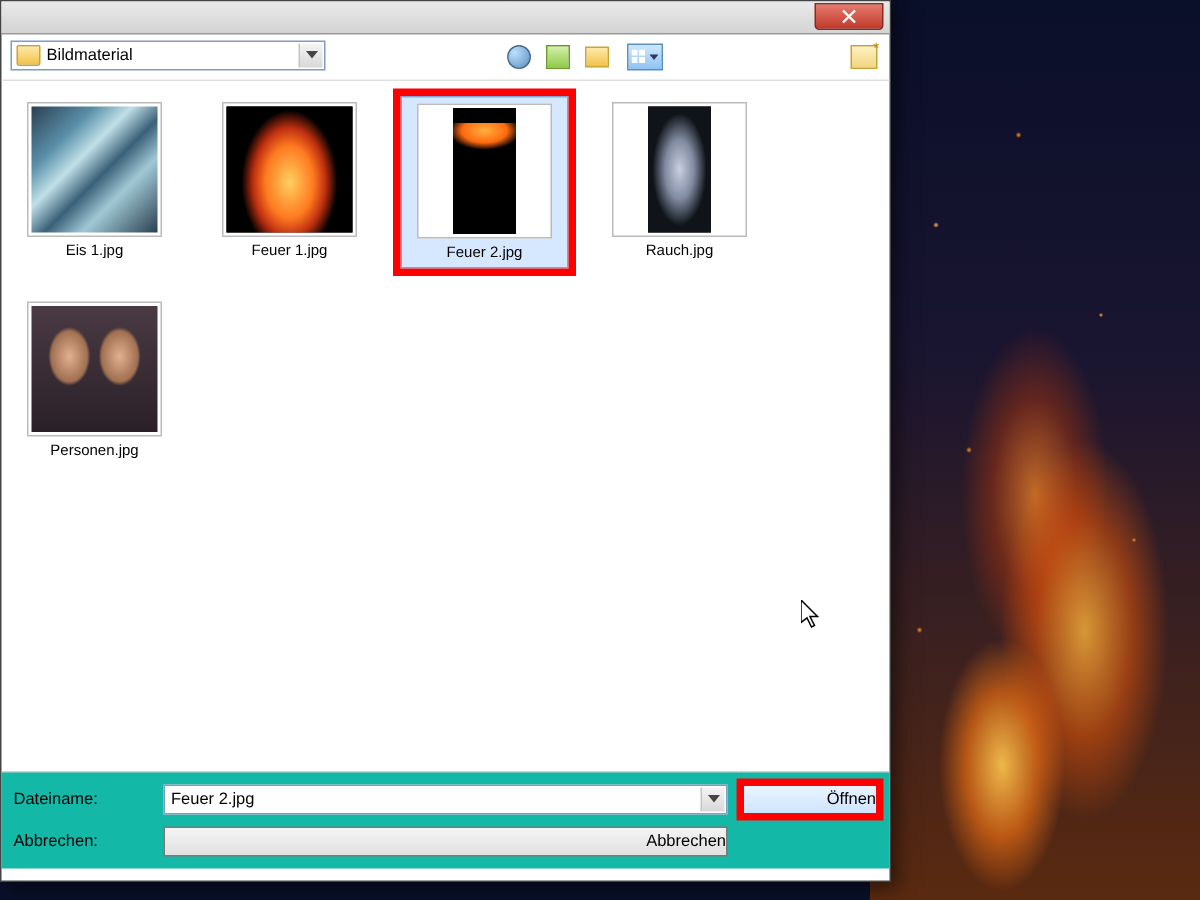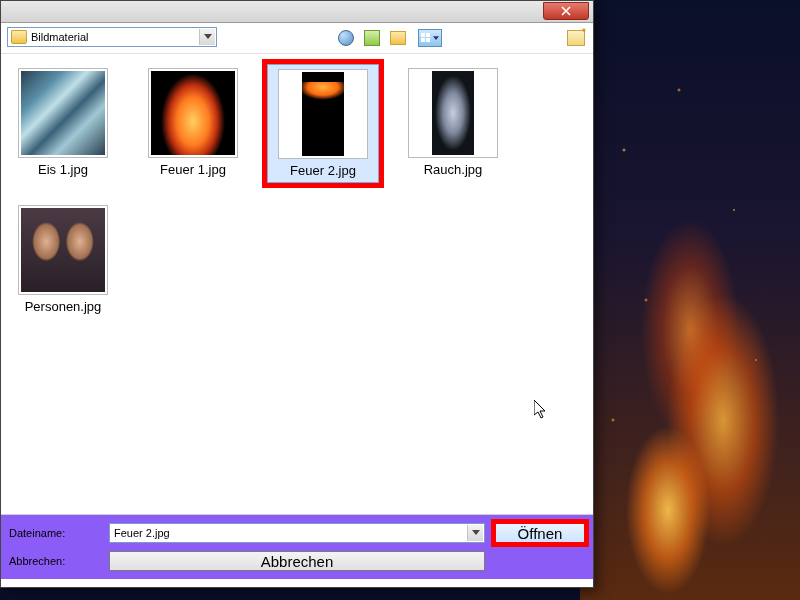--- a/index.html
+++ b/index.html
@@ -148,7 +148,7 @@
 }
 .thumb-inner { width:100%; height:100%; }
 .thumb-inner.tall { width:50%; height:100%; margin:0 auto; }
-.file-label { text-align:left; font-size:13px; color:#000; }
+.file-label { text-align:left; font-size:10px; color:#000; }
 
 
 .formarea {

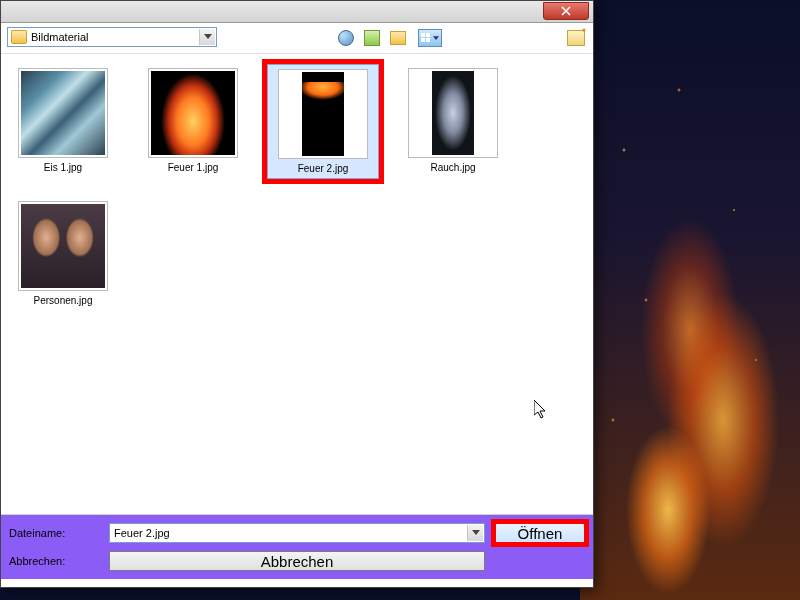--- a/index.html
+++ b/index.html
@@ -152,7 +152,7 @@
 
 
 .formarea {
-  background: #8b5cf6;
+  background: #14b8a6;
   border-top: 1px solid #d0d0d0;
   padding: 6px 8px;
   display: grid;

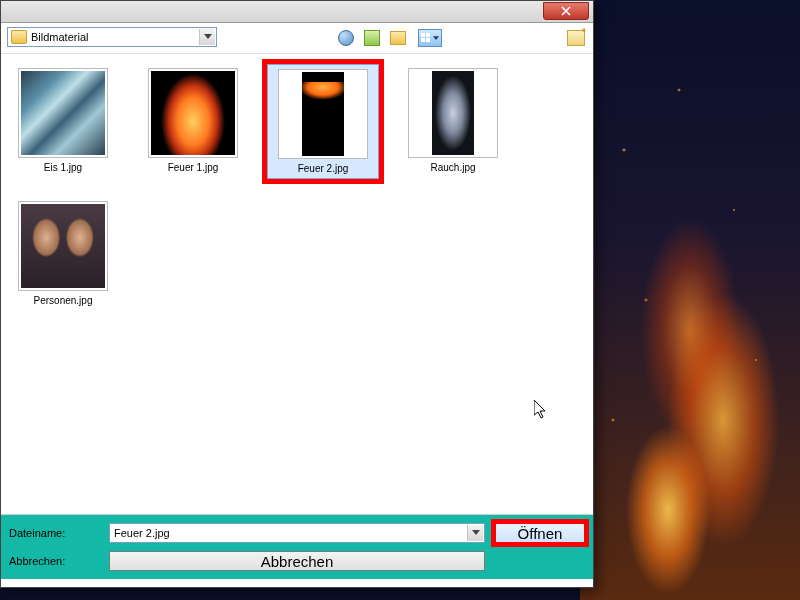--- a/index.html
+++ b/index.html
@@ -174,9 +174,9 @@
   height: 20px;
   border: 1px solid #7a7a7a;
   background: linear-gradient(to bottom, #f4f4f4, #e0e0e0);
-  font-size: 15px;
+  font-size: 11px;
   cursor: pointer;
-  display:flex; align-items:center; justify-content:center;
+  display:flex; align-items:center; justify-content:flex-end;
 }
 .form-btn.primary {
   background: linear-gradient(to bottom, #eaf4ff, #cde4ff);

